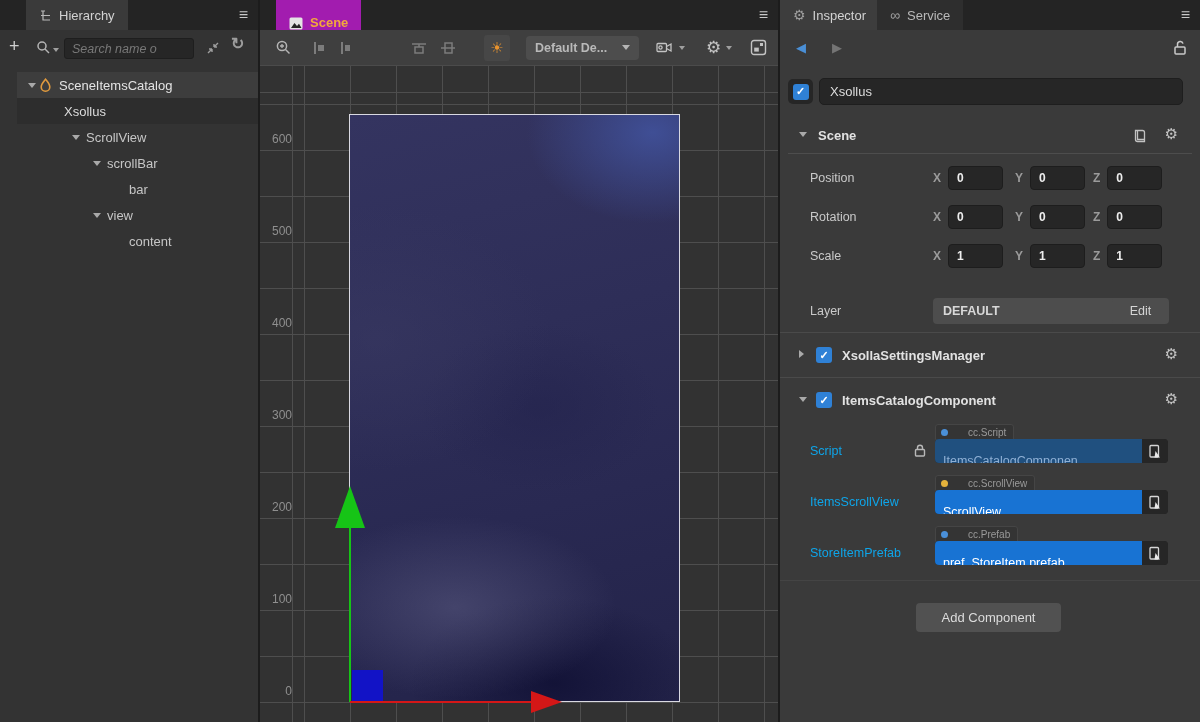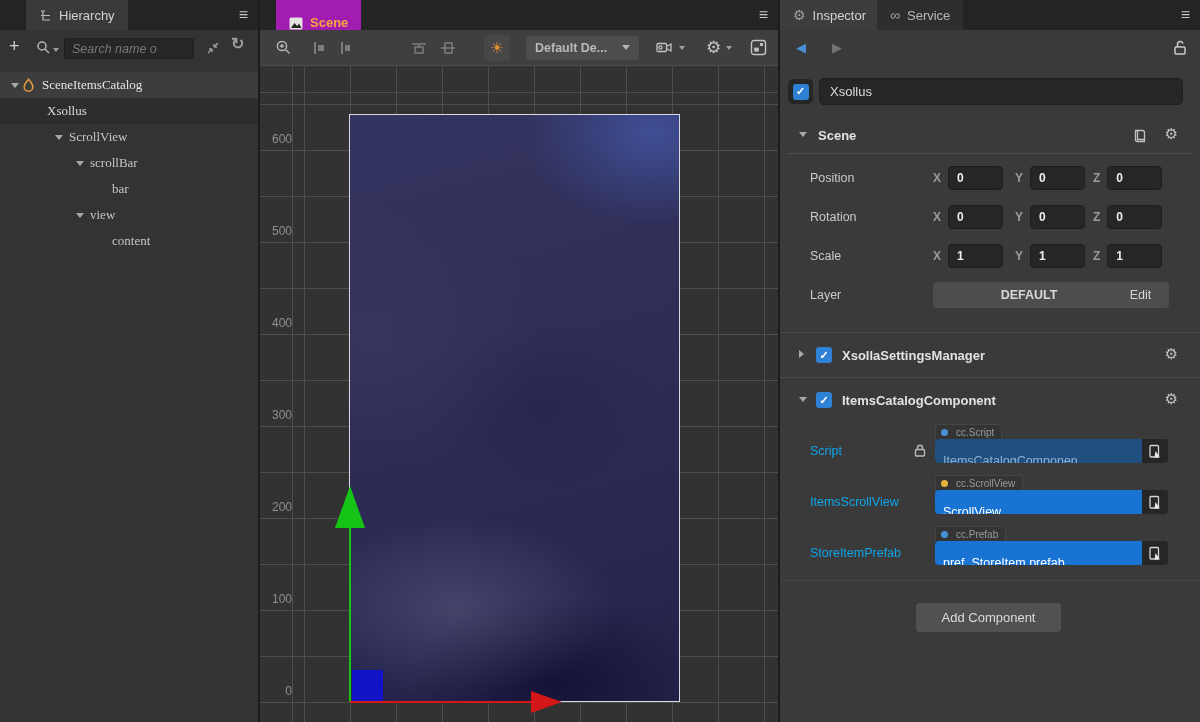--- a/index.html
+++ b/index.html
@@ -43,7 +43,7 @@
   .htb .collapse { position:absolute; left:205px; top:10px; }
   .htb .refresh  { position:absolute; left:231px; top:4px; color:#9d9d9d; font-size:16px; font-weight:bold; }
 
-  .tree { position:absolute; top:72px; left:0; right:0;font-family:Liberation Serif, serif; }
+  .tree { position:absolute; top:72px; left:17px; right:0; }
   .trow { height:26px; display:flex; align-items:center; font-size:13px; color:#c6c6c6; }
   .trow .slot { width:15px; display:flex; align-items:center; justify-content:center; flex:none; }
   .trow .nicon { width:17px; display:flex; align-items:center; flex:none; }

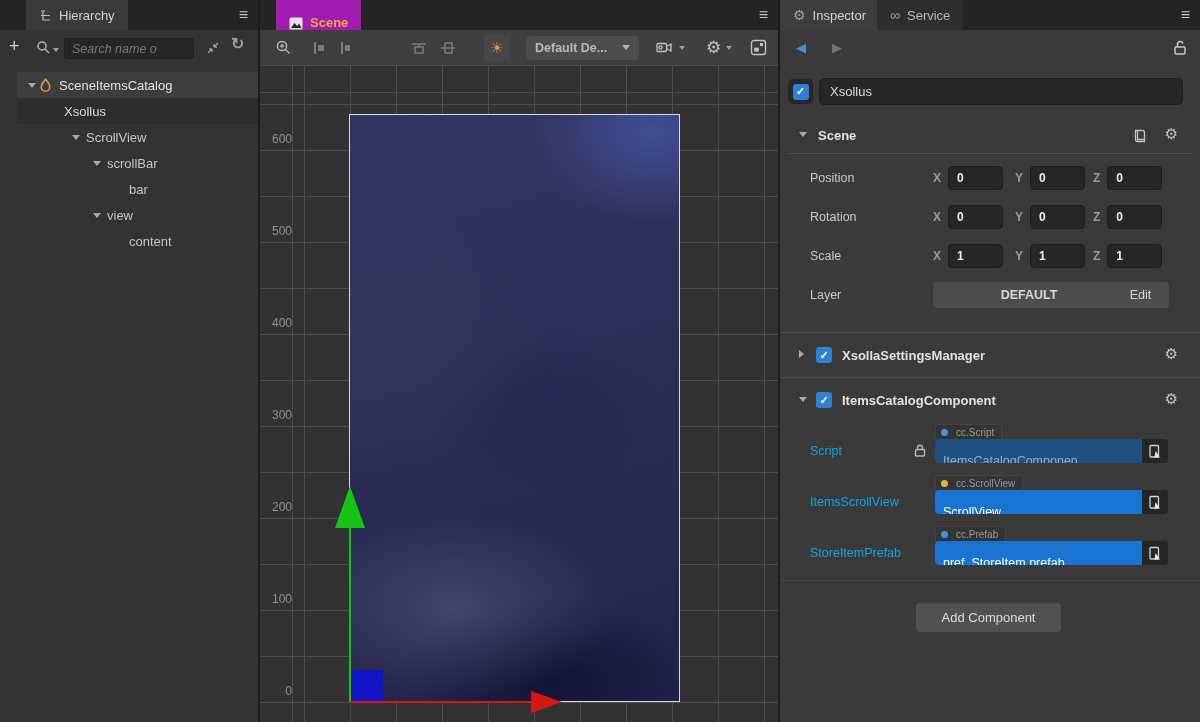--- a/index.html
+++ b/index.html
@@ -412,7 +412,7 @@
         <input class="axi" value="1" style="">
       </span>
   </div>
-  <div class="prow" style="top:282px; height:26px;text-align:center;">
+  <div class="prow" style="top:298px; height:26px;">
     <span class="plabel" style="line-height:26px">Layer</span>
     <div class="layerdd">
       <span class="lbl">DEFAULT</span>

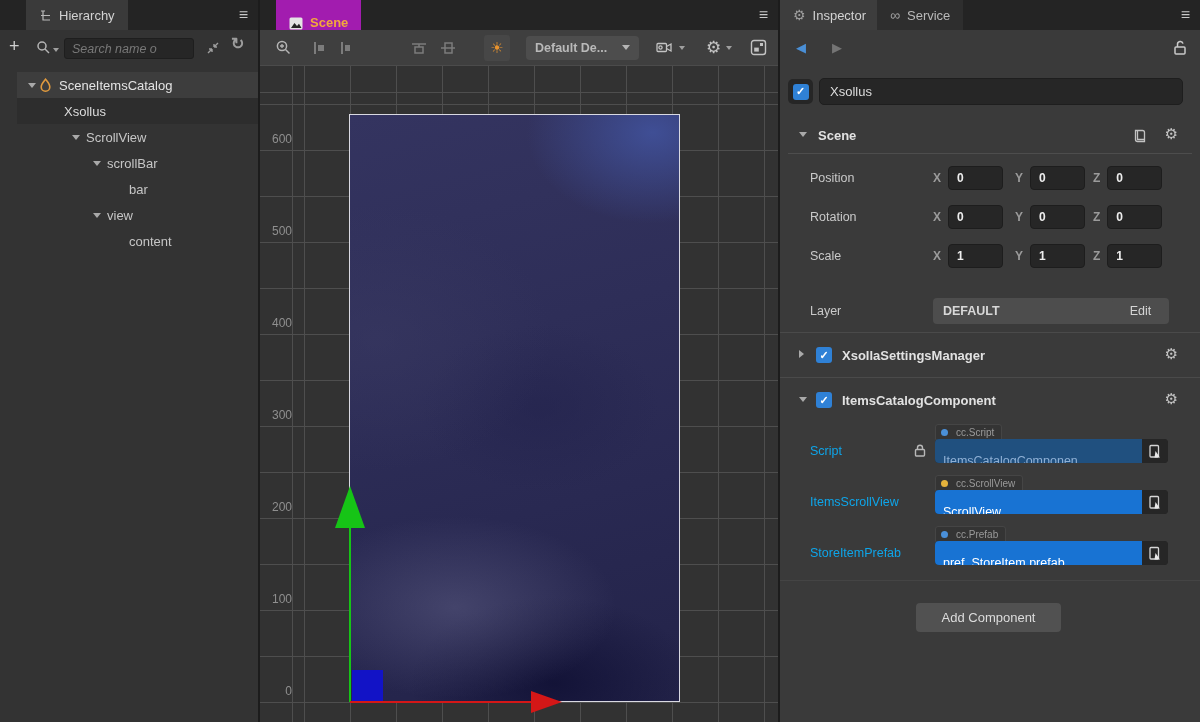--- a/index.html
+++ b/index.html
@@ -136,7 +136,7 @@
              border-radius:4px; color:#d5d5d5; font-size:12.5px; display:flex;
              align-items:center; justify-content:center; }
 
-  .tagpill { position:absolute; height:16px; display:inline-flex; align-items:center; gap:8px;
+  .tagpill { position:absolute; height:16px; display:inline-flex; align-items:center; gap:20px;
              background:#343434; border:1px solid #454545; border-radius:3px 3px 0 0;
              padding:0 7px 0 5px; font-size:10px; color:#9a9a9a; }
   .dot { width:7px; height:7px; border-radius:50%; flex:none; }

